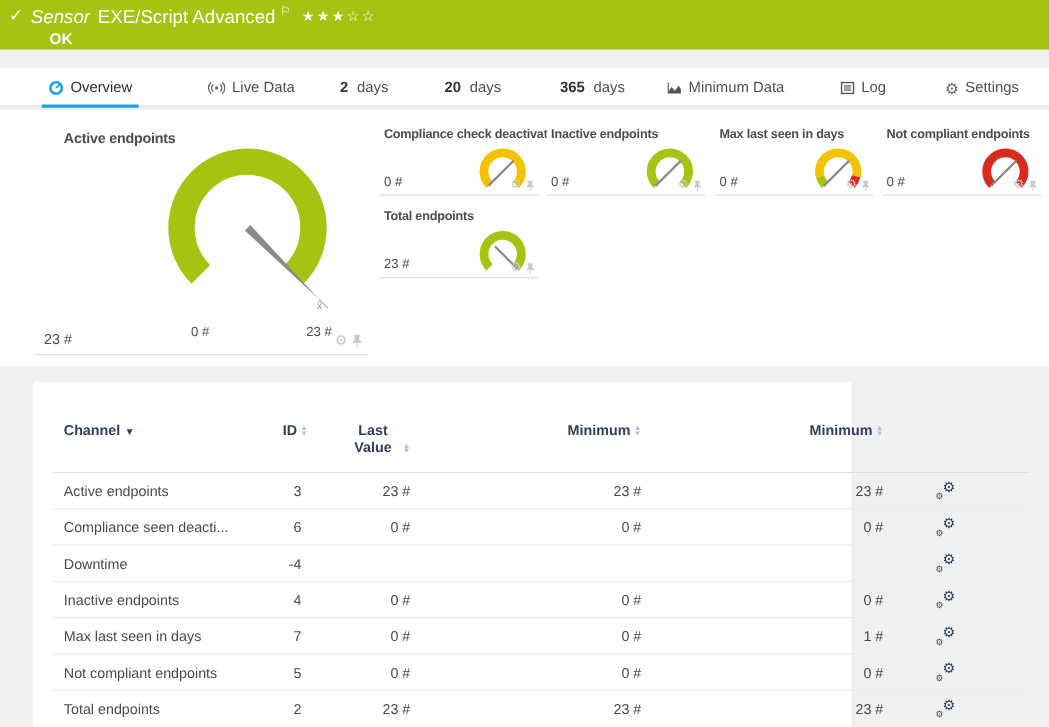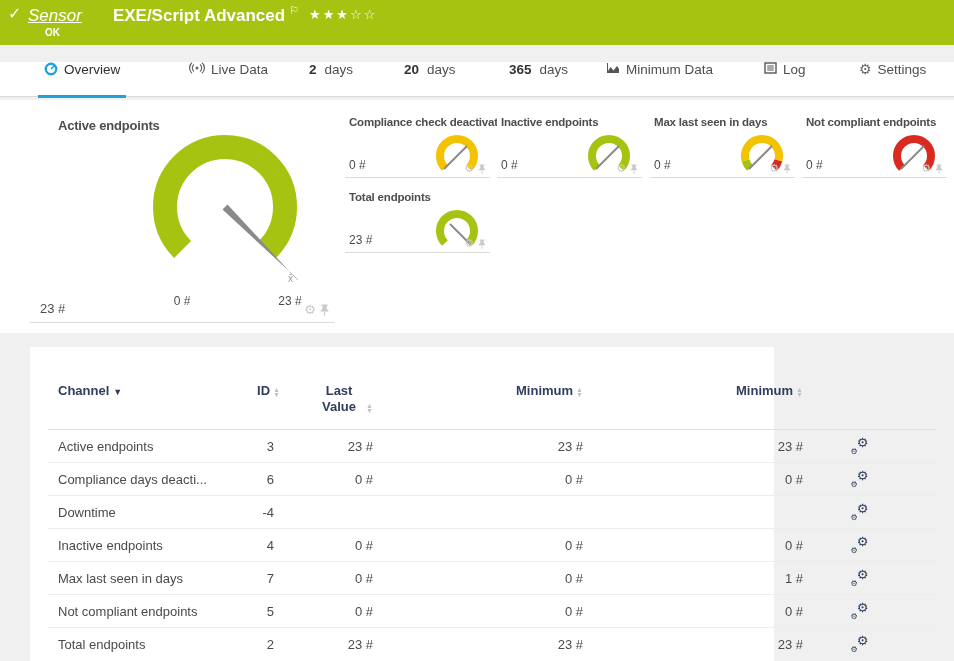--- a/index.html
+++ b/index.html
@@ -16,7 +16,7 @@
   .topbar{position:absolute;left:0;top:0;width:954px;height:45px;background:var(--green);color:#fff;}
   .topbar .check{position:absolute;left:8px;top:4px;font-size:16px;font-weight:bold;}
   .topbar .line1{position:absolute;left:28px;top:4px;font-size:17px;white-space:nowrap;}
-  .topbar .stype{font-style:italic;font-weight:400;margin-right:7px;text-decoration:underline;}
+  .topbar .stype{font-style:italic;font-weight:400;margin-right:7px;}
   .topbar .stitle{font-weight:bold;margin-left:24px;}
   .topbar .flag{font-size:11px;vertical-align:super;margin-left:4px;}
   .topbar .stars{font-size:13px;letter-spacing:2px;margin-left:10px;vertical-align:2px;}

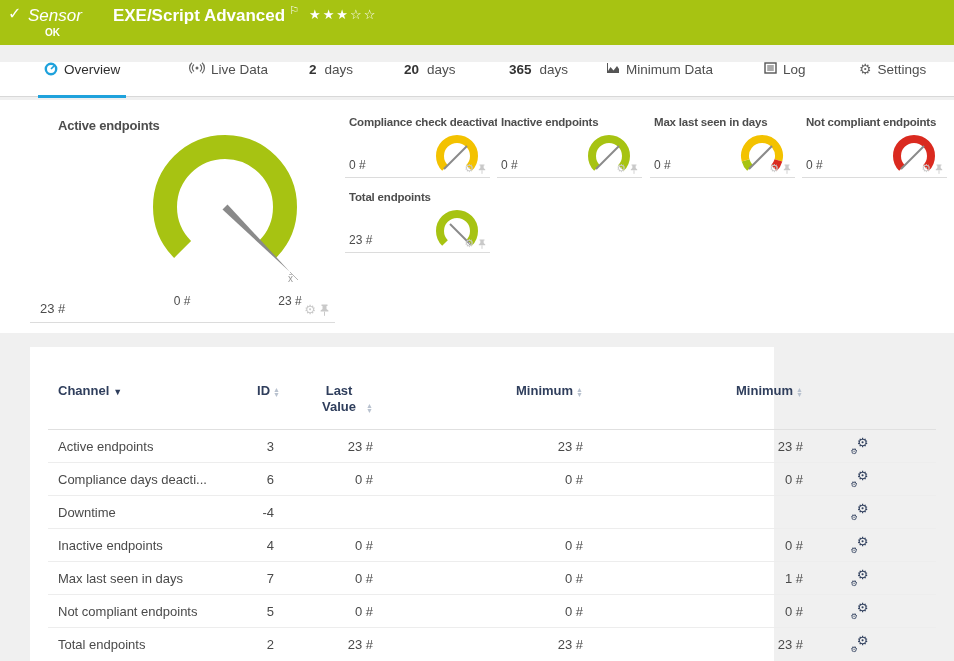--- a/index.html
+++ b/index.html
@@ -17,7 +17,7 @@
   .topbar .check{position:absolute;left:8px;top:4px;font-size:16px;font-weight:bold;}
   .topbar .line1{position:absolute;left:28px;top:4px;font-size:17px;white-space:nowrap;}
   .topbar .stype{font-style:italic;font-weight:400;margin-right:7px;}
-  .topbar .stitle{font-weight:bold;margin-left:24px;}
+  .topbar .stitle{font-weight:normal;}
   .topbar .flag{font-size:11px;vertical-align:super;margin-left:4px;}
   .topbar .stars{font-size:13px;letter-spacing:2px;margin-left:10px;vertical-align:2px;}
   .topbar .status{position:absolute;left:45px;top:27px;font-size:10px;font-weight:bold;}

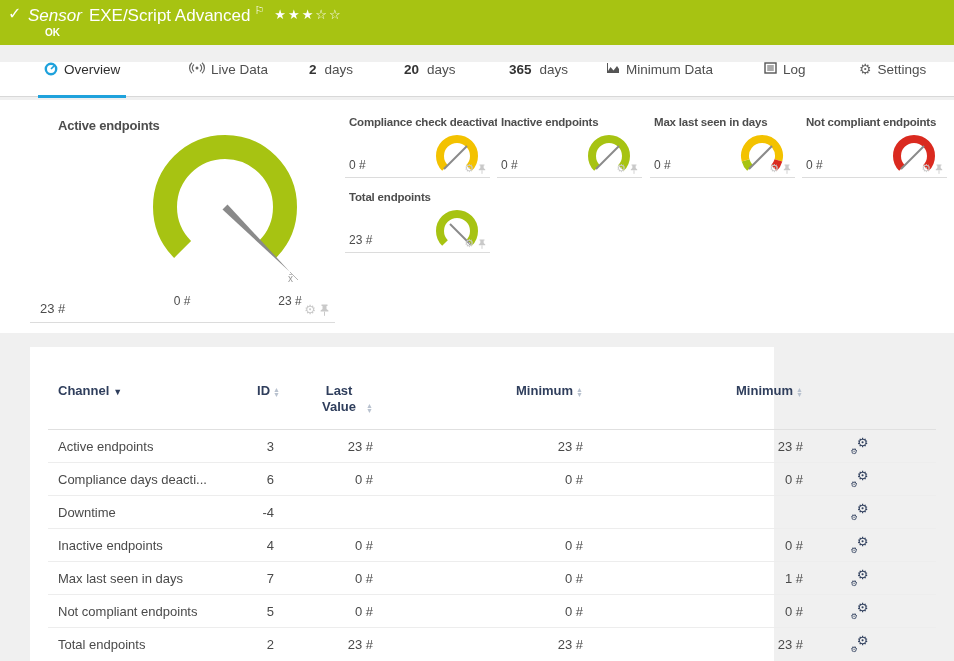--- a/index.html
+++ b/index.html
@@ -20,7 +20,7 @@
   .topbar .stitle{font-weight:normal;}
   .topbar .flag{font-size:11px;vertical-align:super;margin-left:4px;}
   .topbar .stars{font-size:13px;letter-spacing:2px;margin-left:10px;vertical-align:2px;}
-  .topbar .status{position:absolute;left:45px;top:27px;font-size:10px;font-weight:bold;}
+  .topbar .status{position:absolute;left:45px;top:27px;font-size:14px;font-weight:bold;}
 
   
   .tabbar{position:absolute;left:0;top:62px;width:954px;height:35px;background:#fff;border-bottom:1px solid #d8d8d8;}

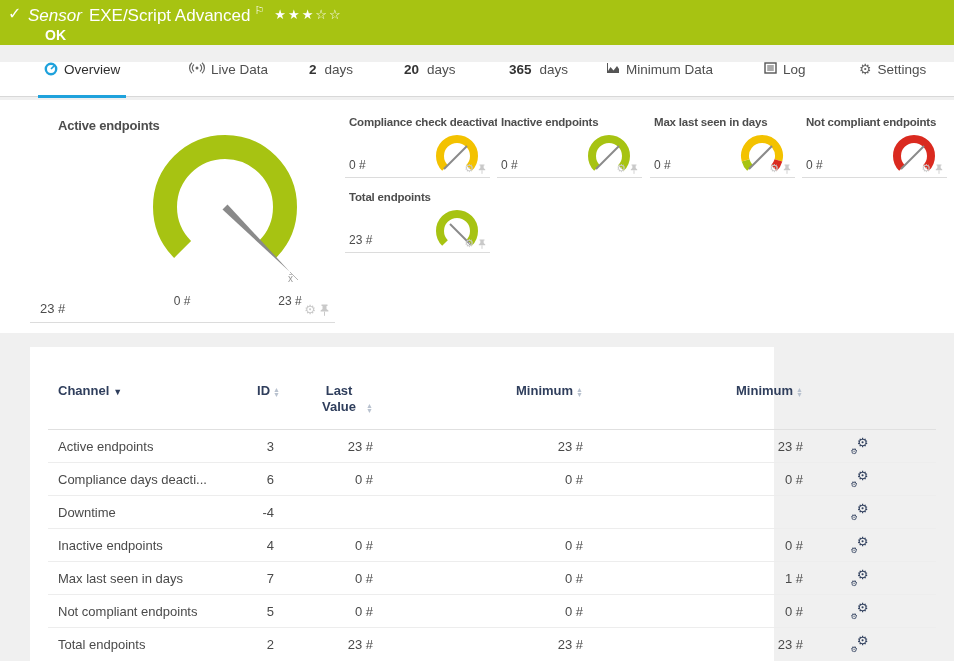--- a/index.html
+++ b/index.html
@@ -24,7 +24,7 @@
 
   
   .tabbar{position:absolute;left:0;top:62px;width:954px;height:35px;background:#fff;border-bottom:1px solid #d8d8d8;}
-  .tab{position:absolute;top:0;height:35px;display:inline-flex;gap:6px;
+  .tab{position:absolute;top:0;height:35px;display:inline-flex;align-items:center;gap:6px;
        font-size:13.5px;color:#4f4f4f;cursor:pointer;padding:0 6px;white-space:nowrap;}
   .tab .ticon{display:inline-flex;color:#666;}
   .tab.active{color:#2f2f2f;}

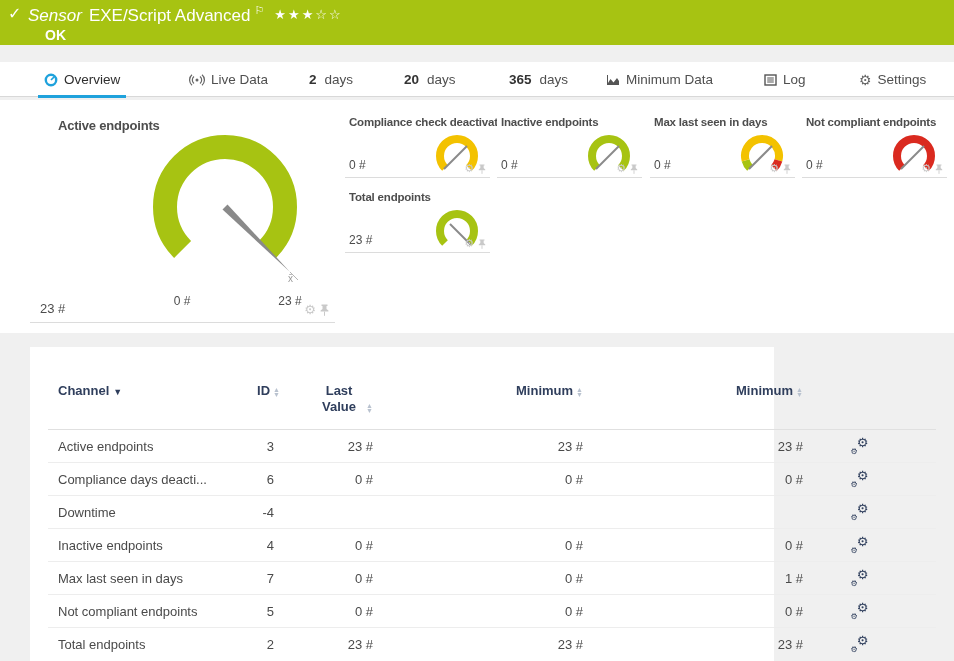--- a/index.html
+++ b/index.html
@@ -297,7 +297,7 @@
           <td class="d-gear"><span class="chansettings"><span class="g1">⚙</span><span class="g2">⚙</span></span></td>
         </tr>
         <tr>
-          <td class="d-channel">Compliance days deacti...</td>
+          <td class="d-channel">Compliance seen deacti...</td>
           <td class="d-id">6</td>
           <td>0 #</td>
           <td>0 #</td>

